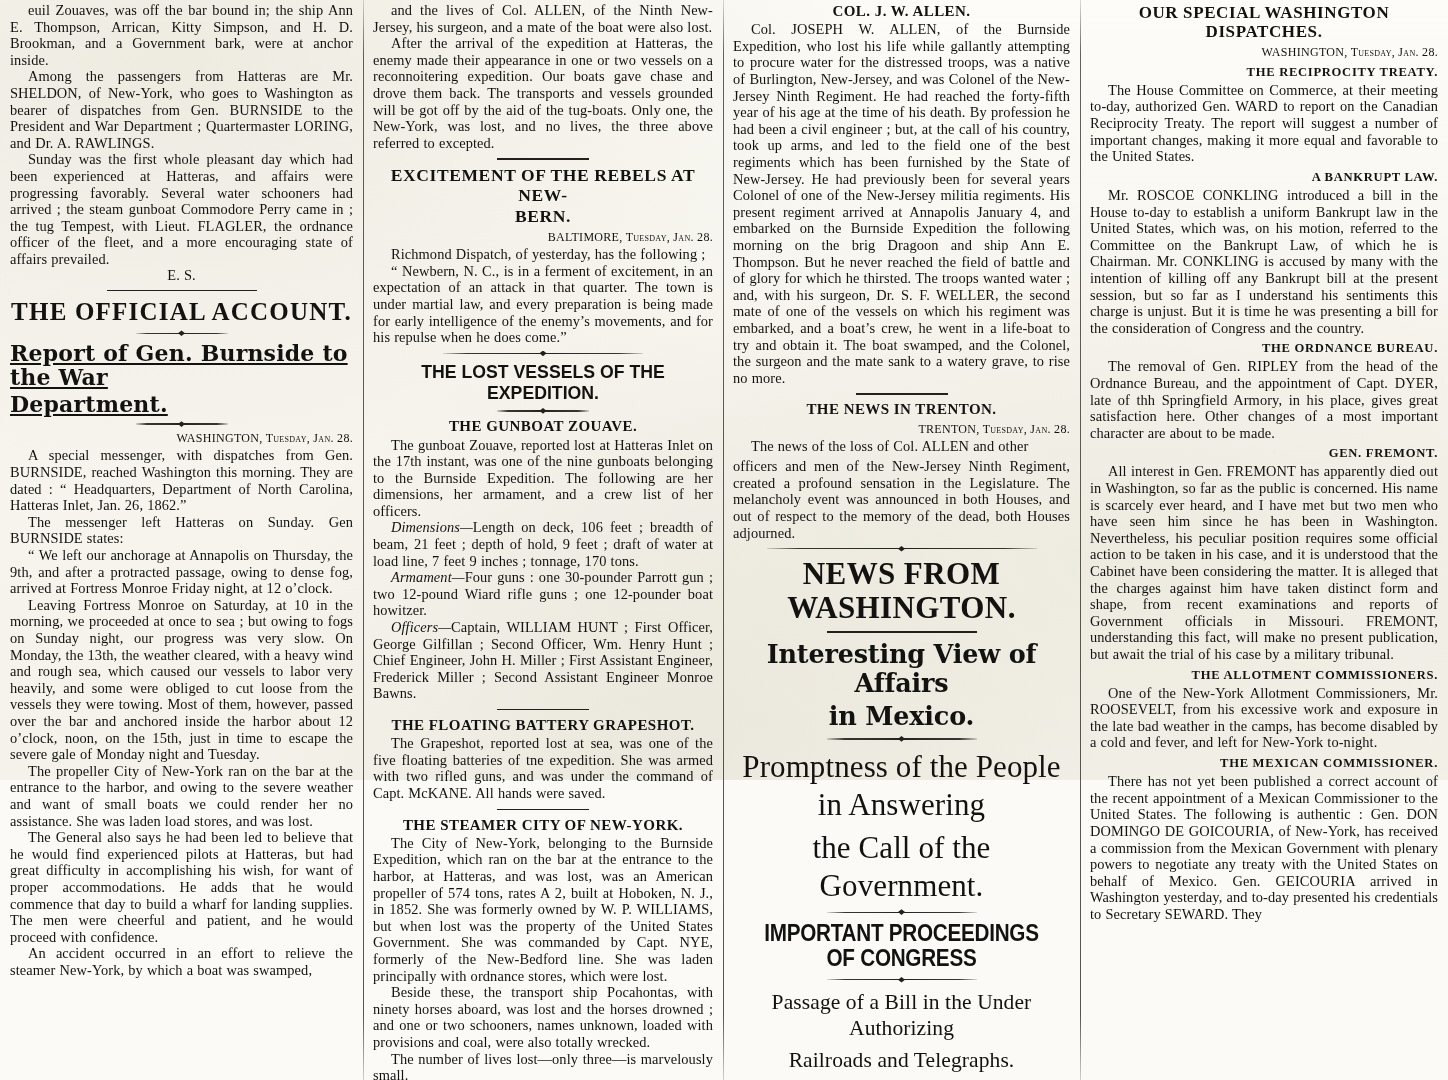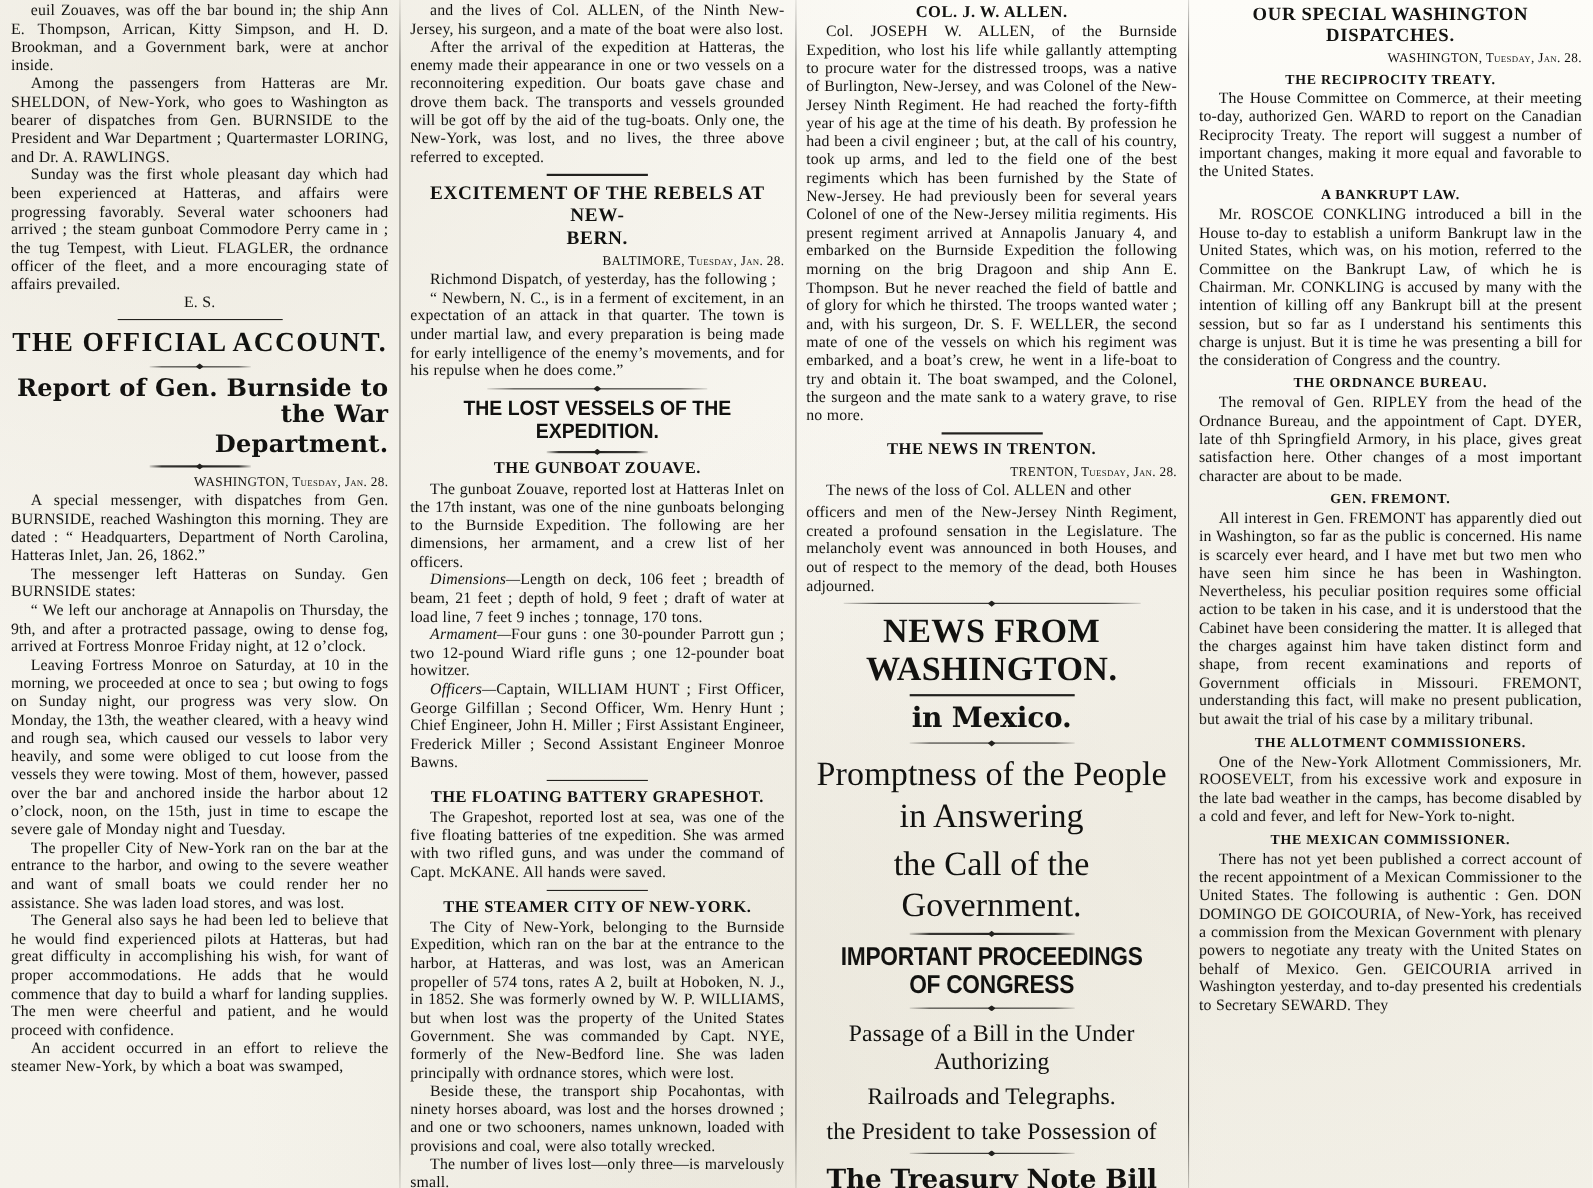--- a/index.html
+++ b/index.html
@@ -12,7 +12,7 @@
   }
   
   .page{
-    position:relative;width:1448px;height:1080px;
+    position:relative;width:1448px;height:780px;
     background:
       radial-gradient(ellipse at 12% 8%, rgba(226,221,206,.55) 0%, rgba(251,250,246,0) 42%),
       radial-gradient(ellipse at 78% 72%, rgba(228,223,208,.45) 0%, rgba(251,250,246,0) 46%),

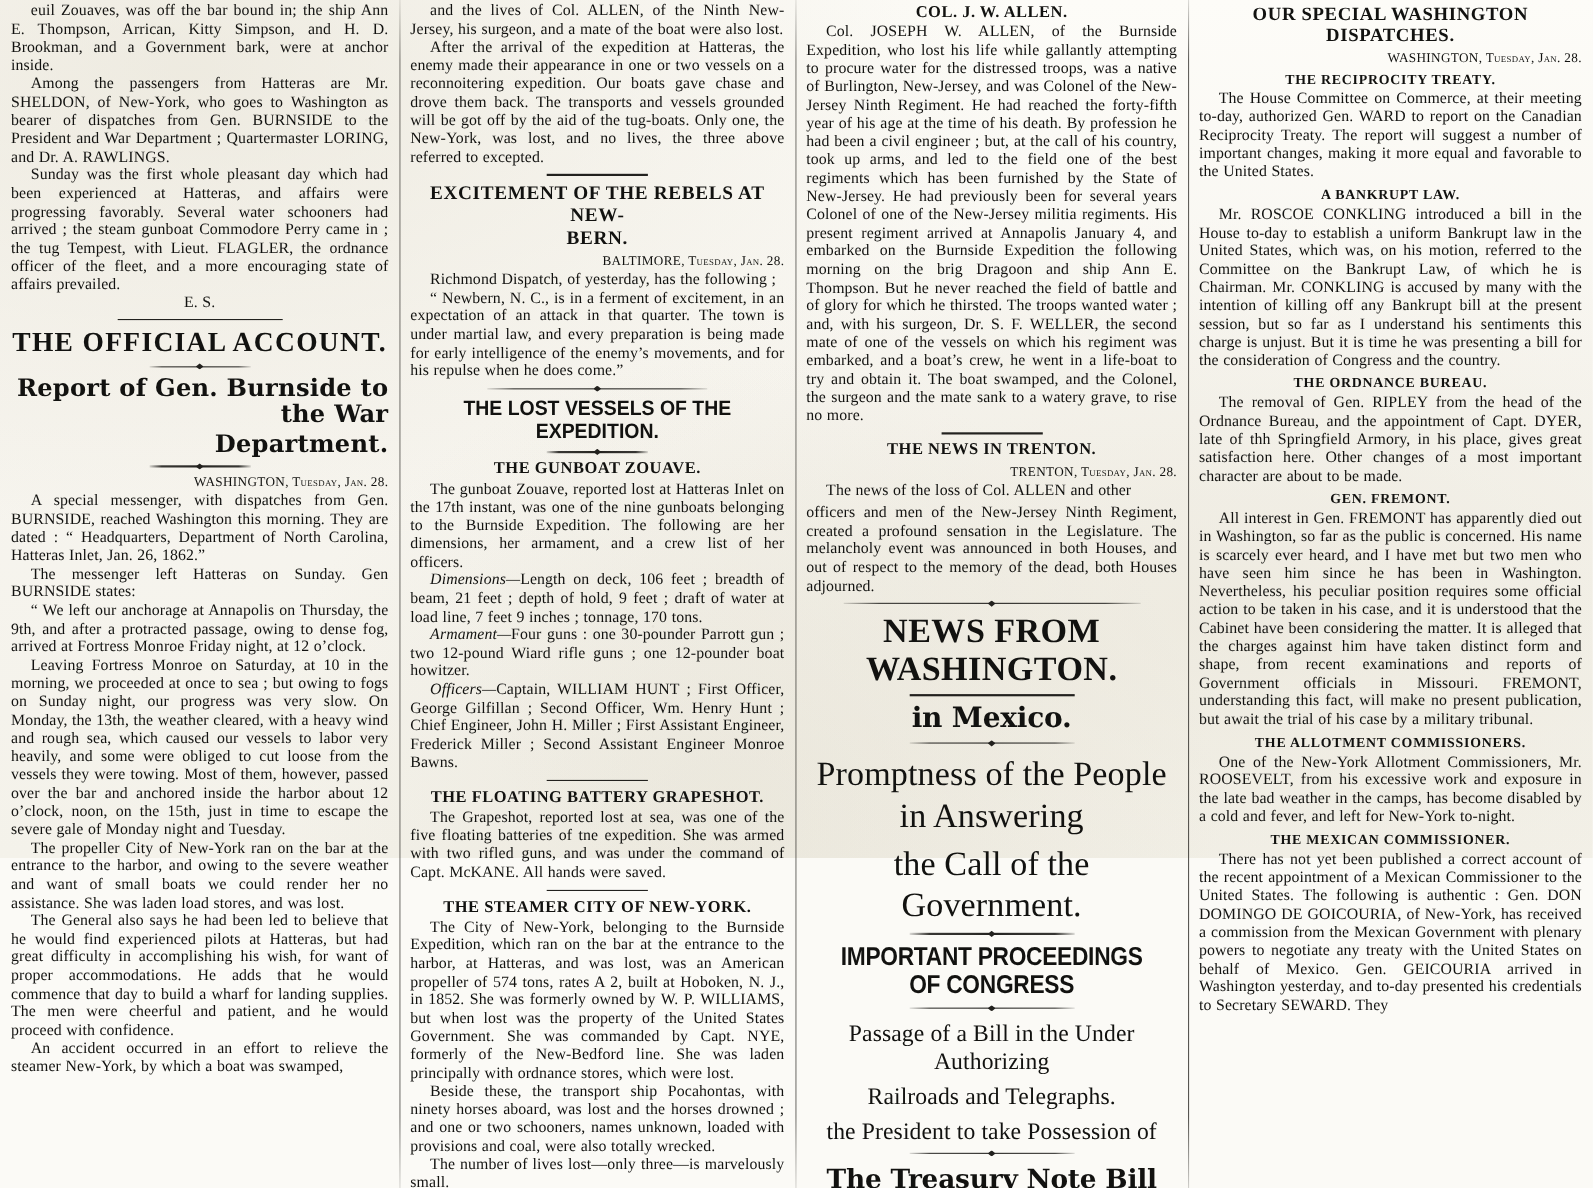--- a/index.html
+++ b/index.html
@@ -79,7 +79,7 @@
     line-height:1.15;margin:3px 0 1px 0;
   }
   .h-caps-sm{
-    text-align:center;
+    text-align:right;
     font-size:12.6px;letter-spacing:.7px;
     line-height:1.2;margin:5px 0 2px 0;
     font-variant:small-caps;font-weight:bold;

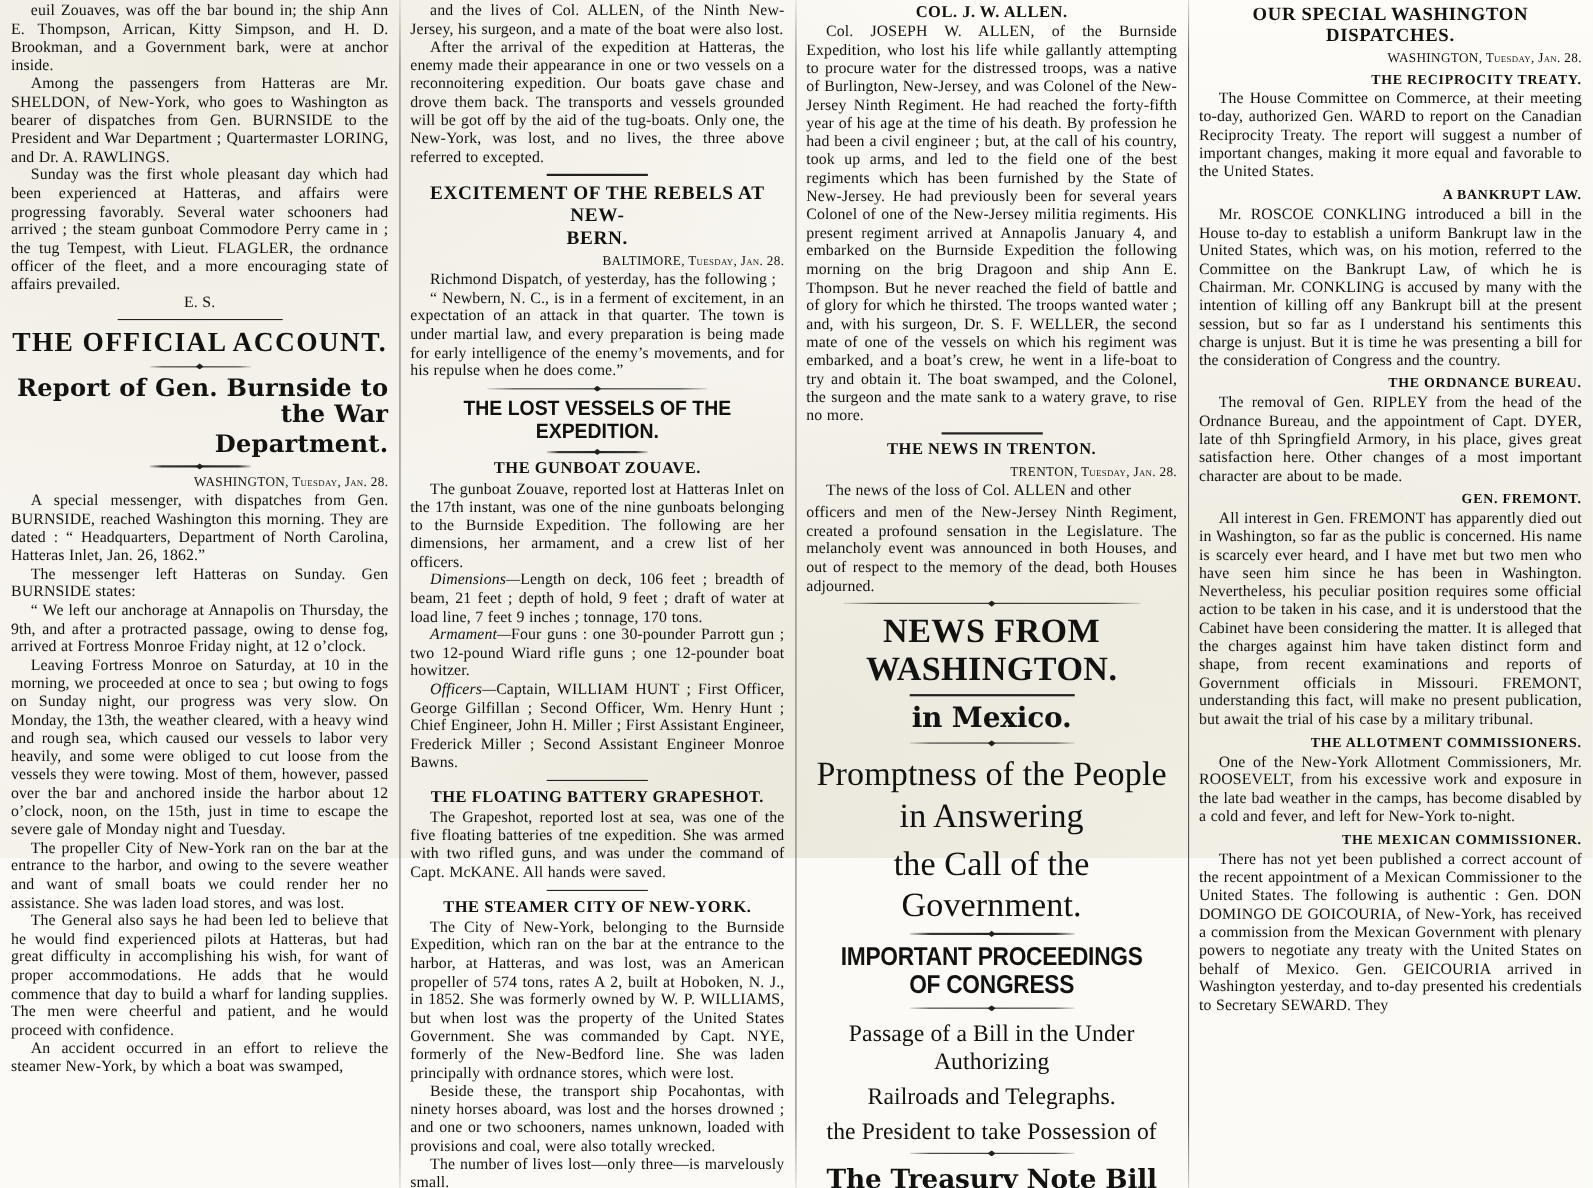--- a/index.html
+++ b/index.html
@@ -56,10 +56,11 @@
     font-family:"Liberation Serif",serif;
   }
   .h-sub-black{
-    text-align:right;font-weight:bold;
+    text-align:left;font-weight:bold;
     font-size:22px;line-height:1.12;
     letter-spacing:.2px;margin:3px 0 2px 0;
     font-family:"DejaVu Serif",serif;
+    text-decoration:underline;
   }
   .h-rom{
     text-align:center;font-weight:bold;

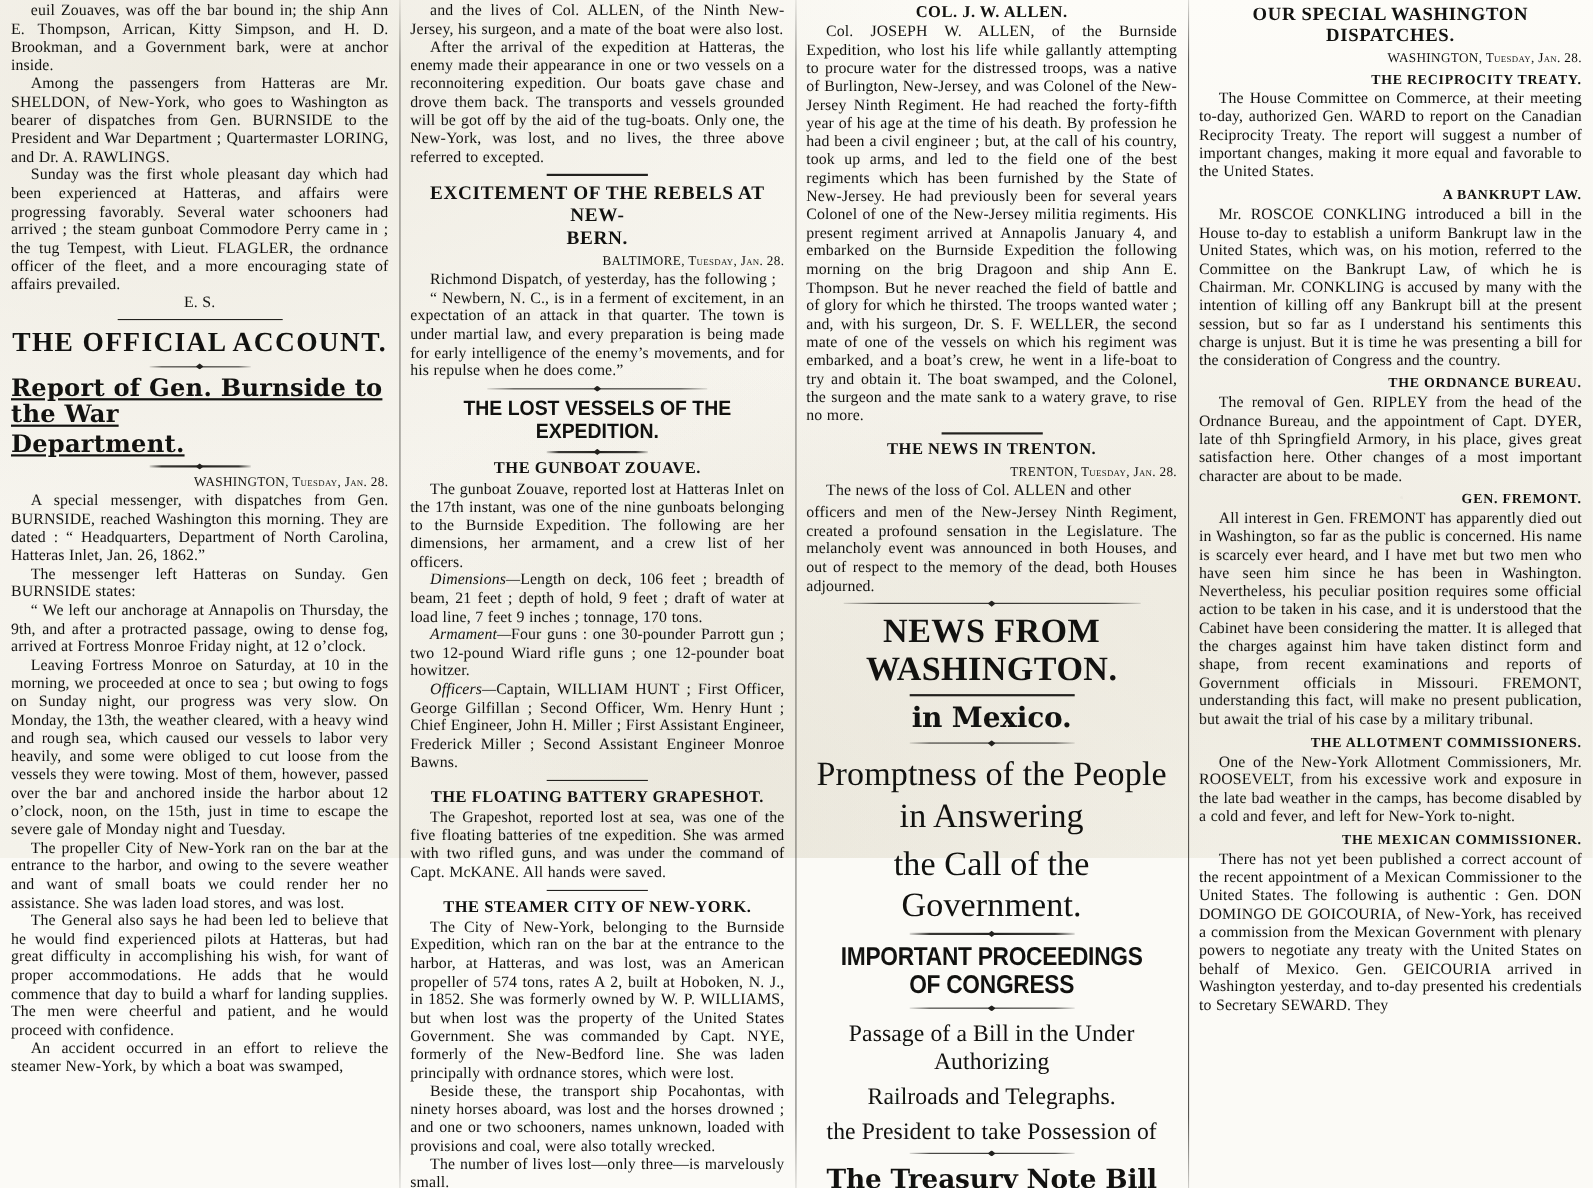--- a/index.html
+++ b/index.html
@@ -226,6 +226,7 @@
     <span class="rule w-xl orn"></span>
     <div class="deck-xl">NEWS FROM WASHINGTON.</div>
     <span class="rule w-m plain thick"></span>
+    <div class="deck-bold">Interesting View of Affairs</div>
     <div class="deck-bold" style="margin-top:0">in Mexico.</div>
     <span class="rule w-m orn"></span>
     <div class="deck-med">Promptness of the People in Answering</div>

